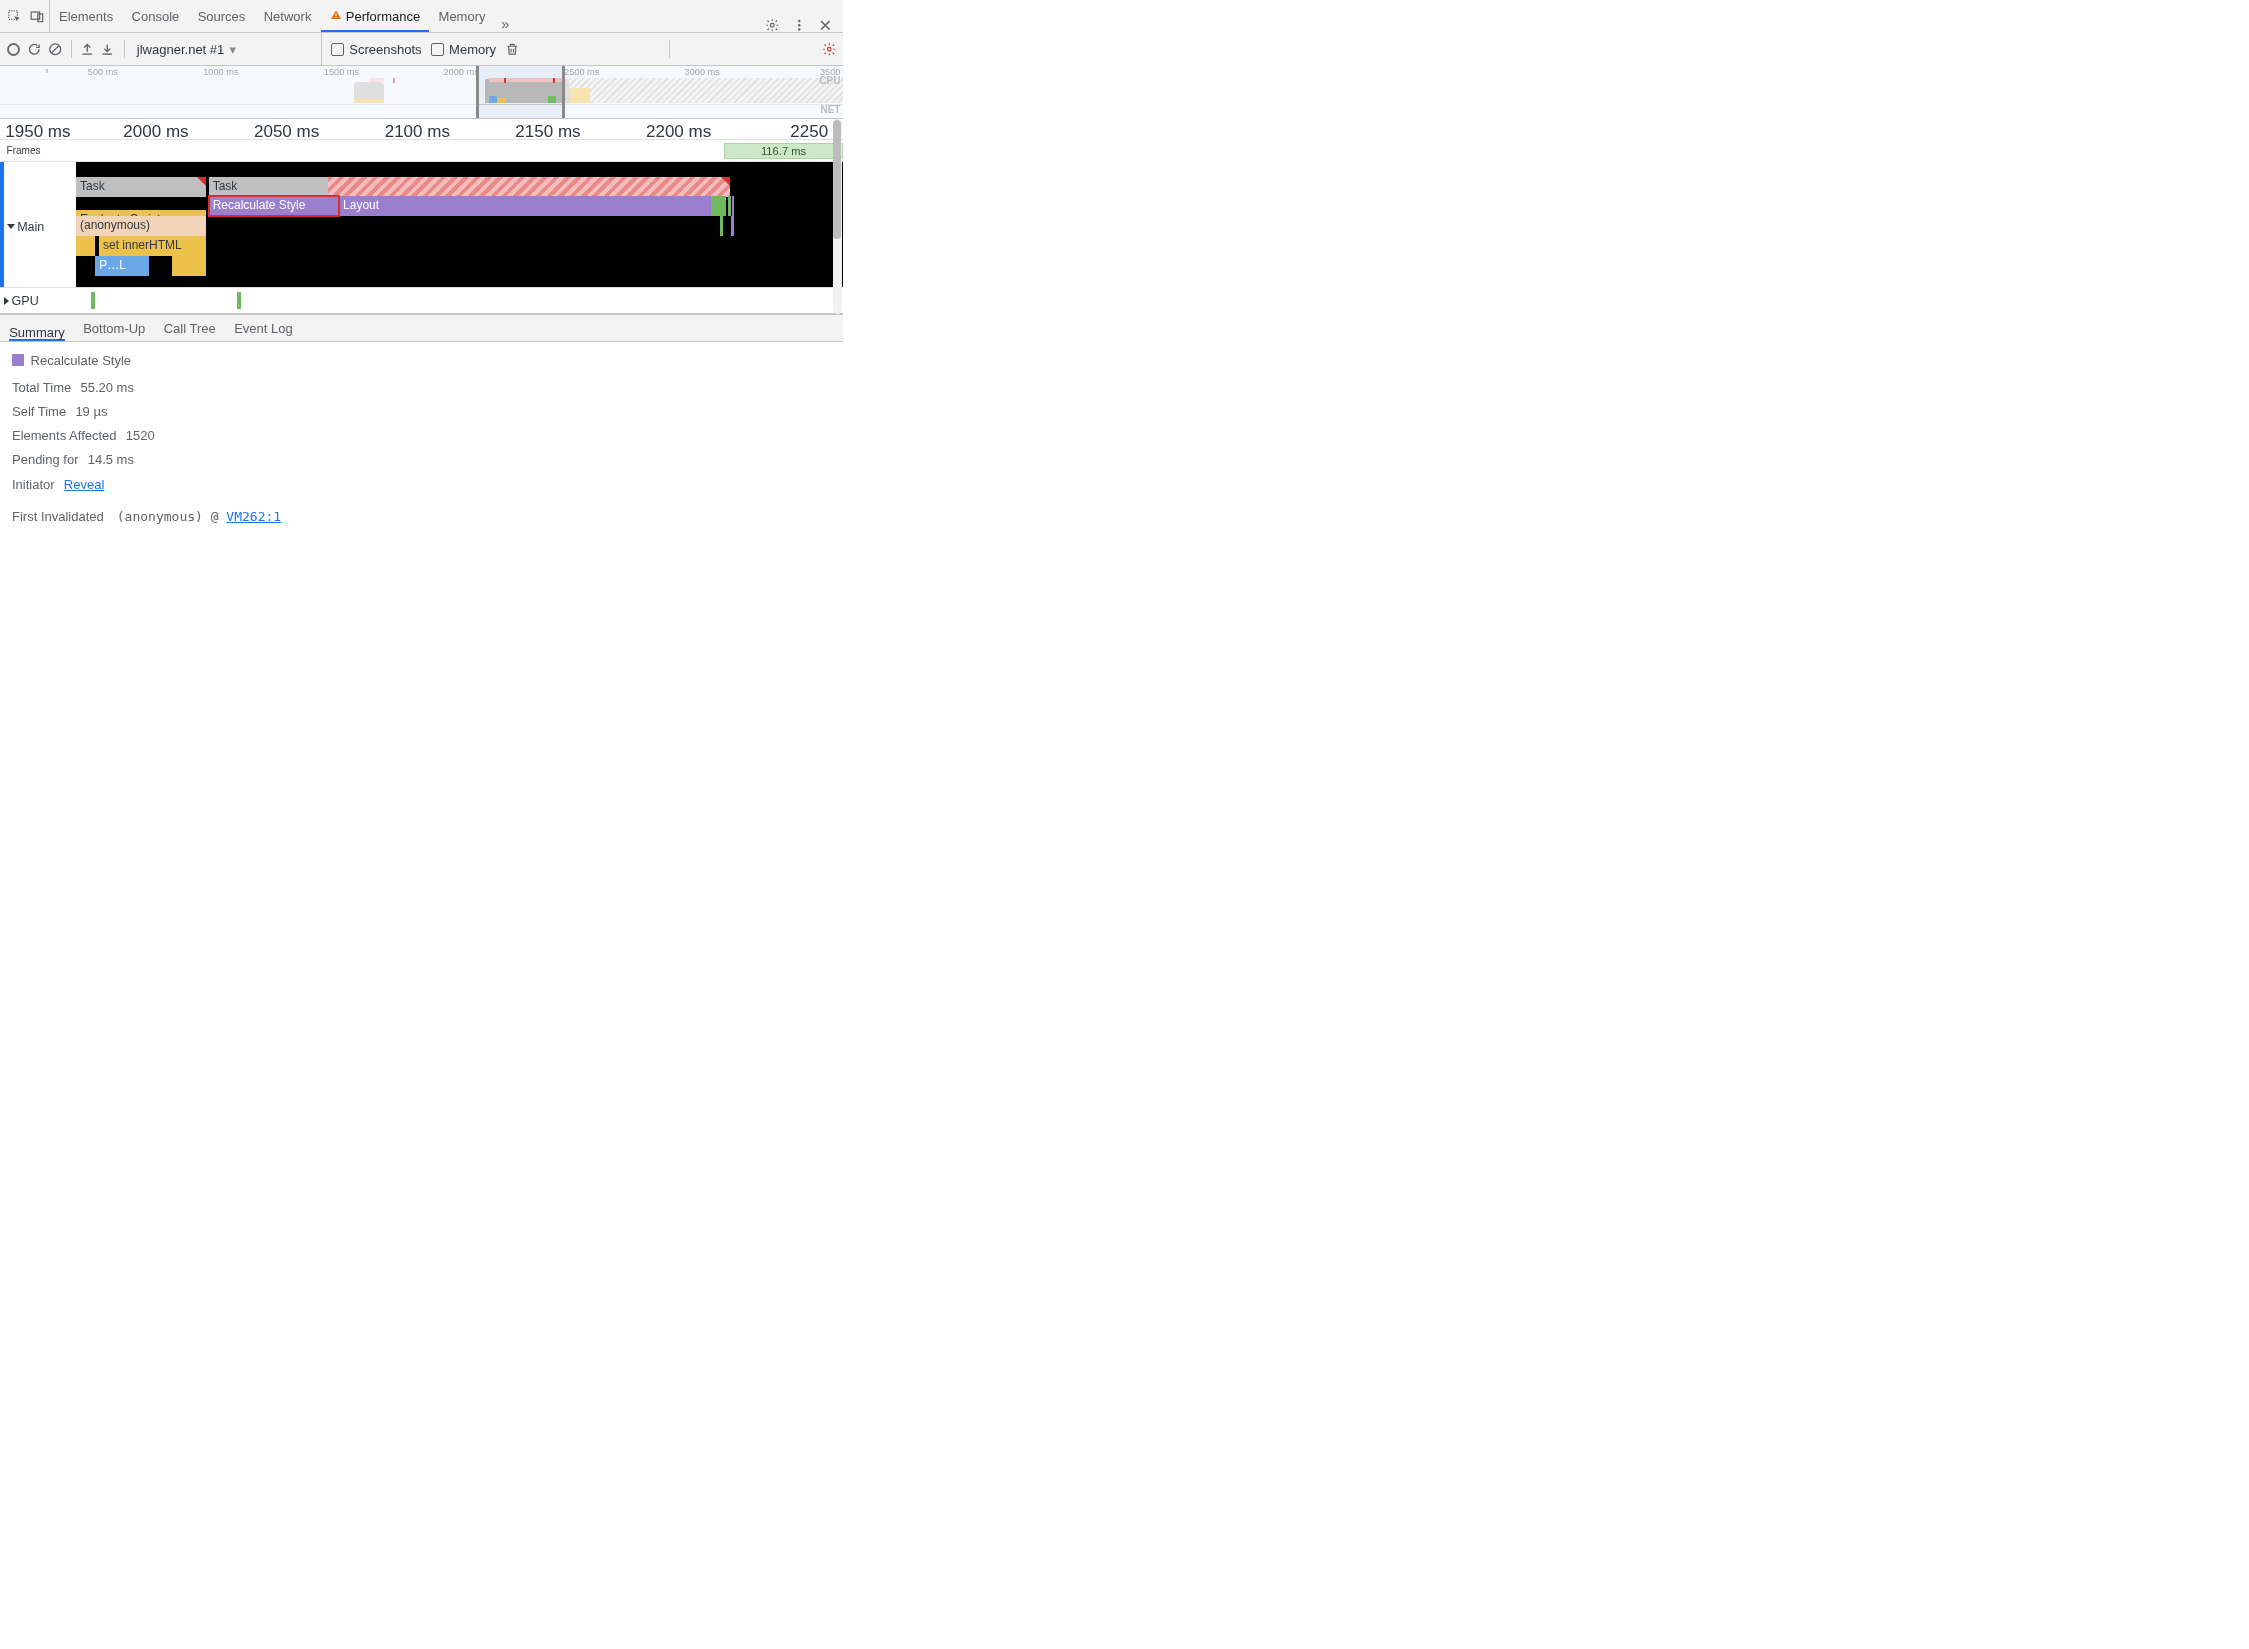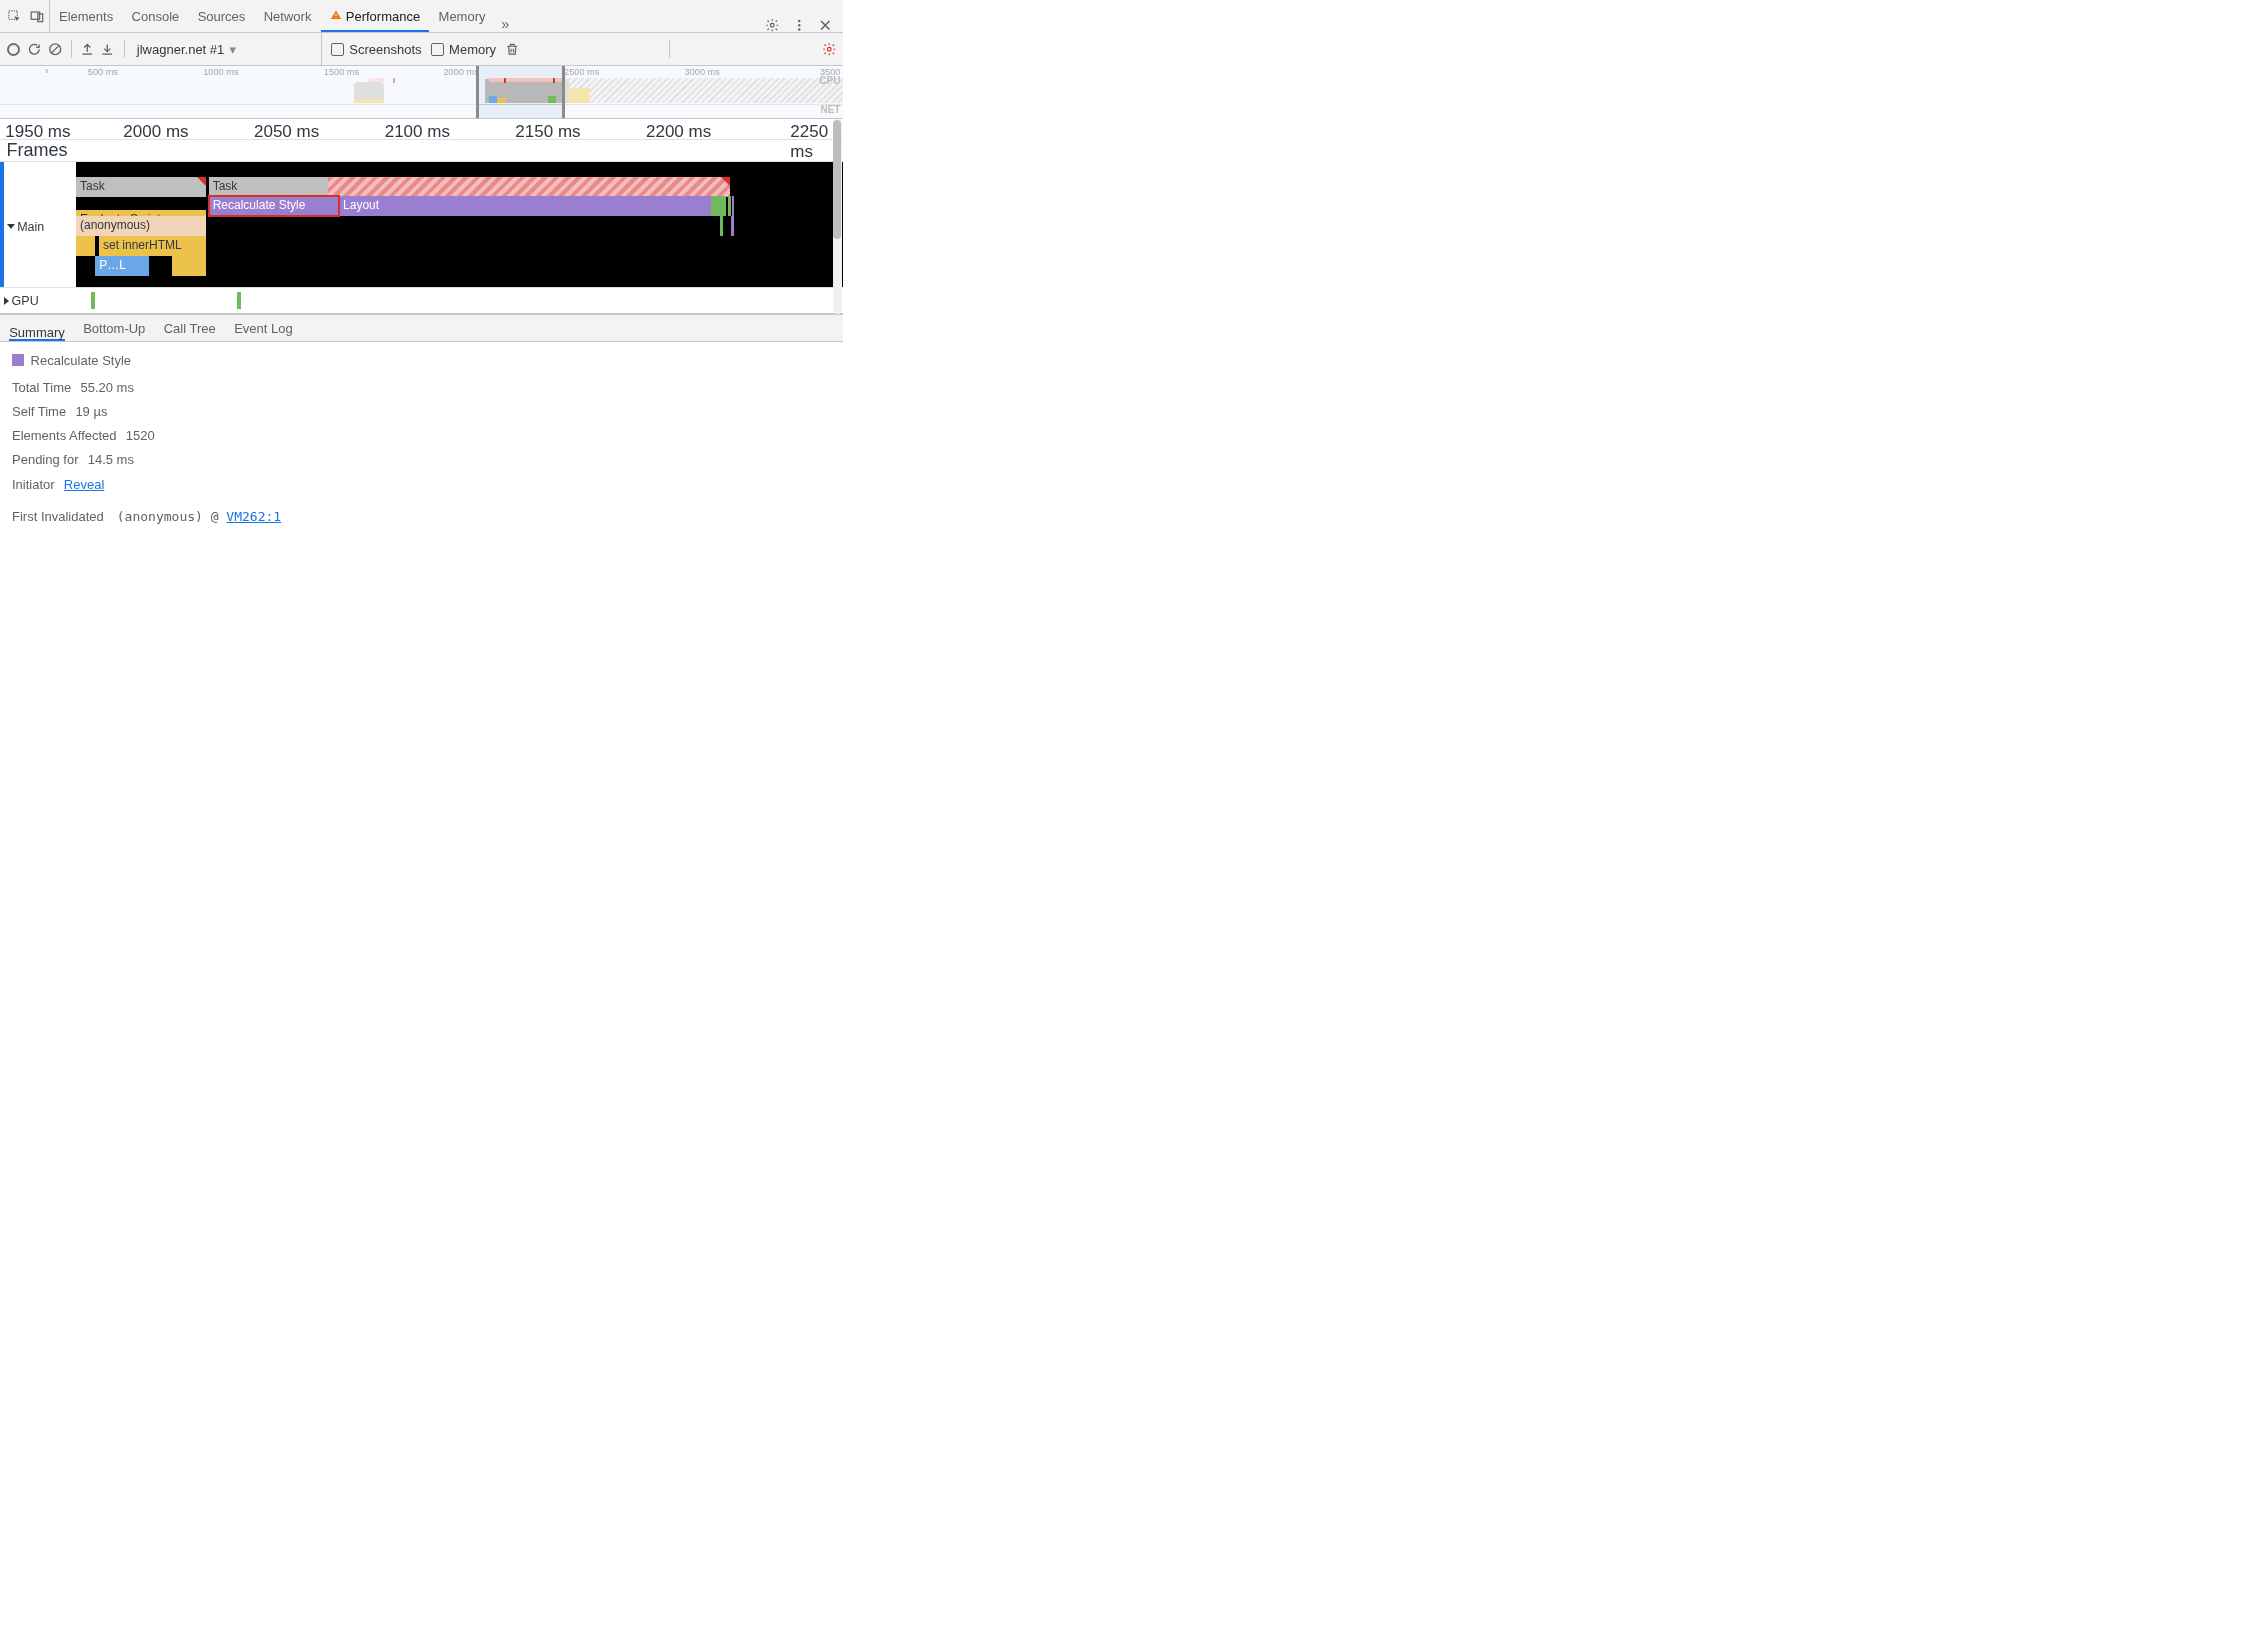--- a/index.html
+++ b/index.html
@@ -44,7 +44,7 @@
   .time-ruler .lbl { position:absolute; top:2.6px; color:#303942; font-size:17px; transform:translateX(-50%);}
   .time-ruler .lbl.first { transform:none; left:5.3px;}
   .frames-row { display:flex; align-items:center; height:22.4px; border-bottom:0.7px solid #e0e0e0; }
-  .frames-row .hdr { width:76px; padding-left:6.6px; color:#303942; font-size:18px;}
+  .frames-row .hdr { width:76px; padding-left:6.6px; color:#303942; font-size:10px;}
   .frames-row .track { flex:1; position:relative; height:100%; }
   .frame-chip { position:absolute; top:2.6px; bottom:2.6px; background:#cde8c6; border:0.7px solid #a9d6a0; color:#2c5a2c; font-size:11.2px; display:flex; align-items:center; justify-content:center; }
   .main-row .hdr, .gpu-row .hdr { width:76px; padding-left:4px; font-size:12.5px; display:flex; align-items:center; gap:2.6px; cursor:pointer;}

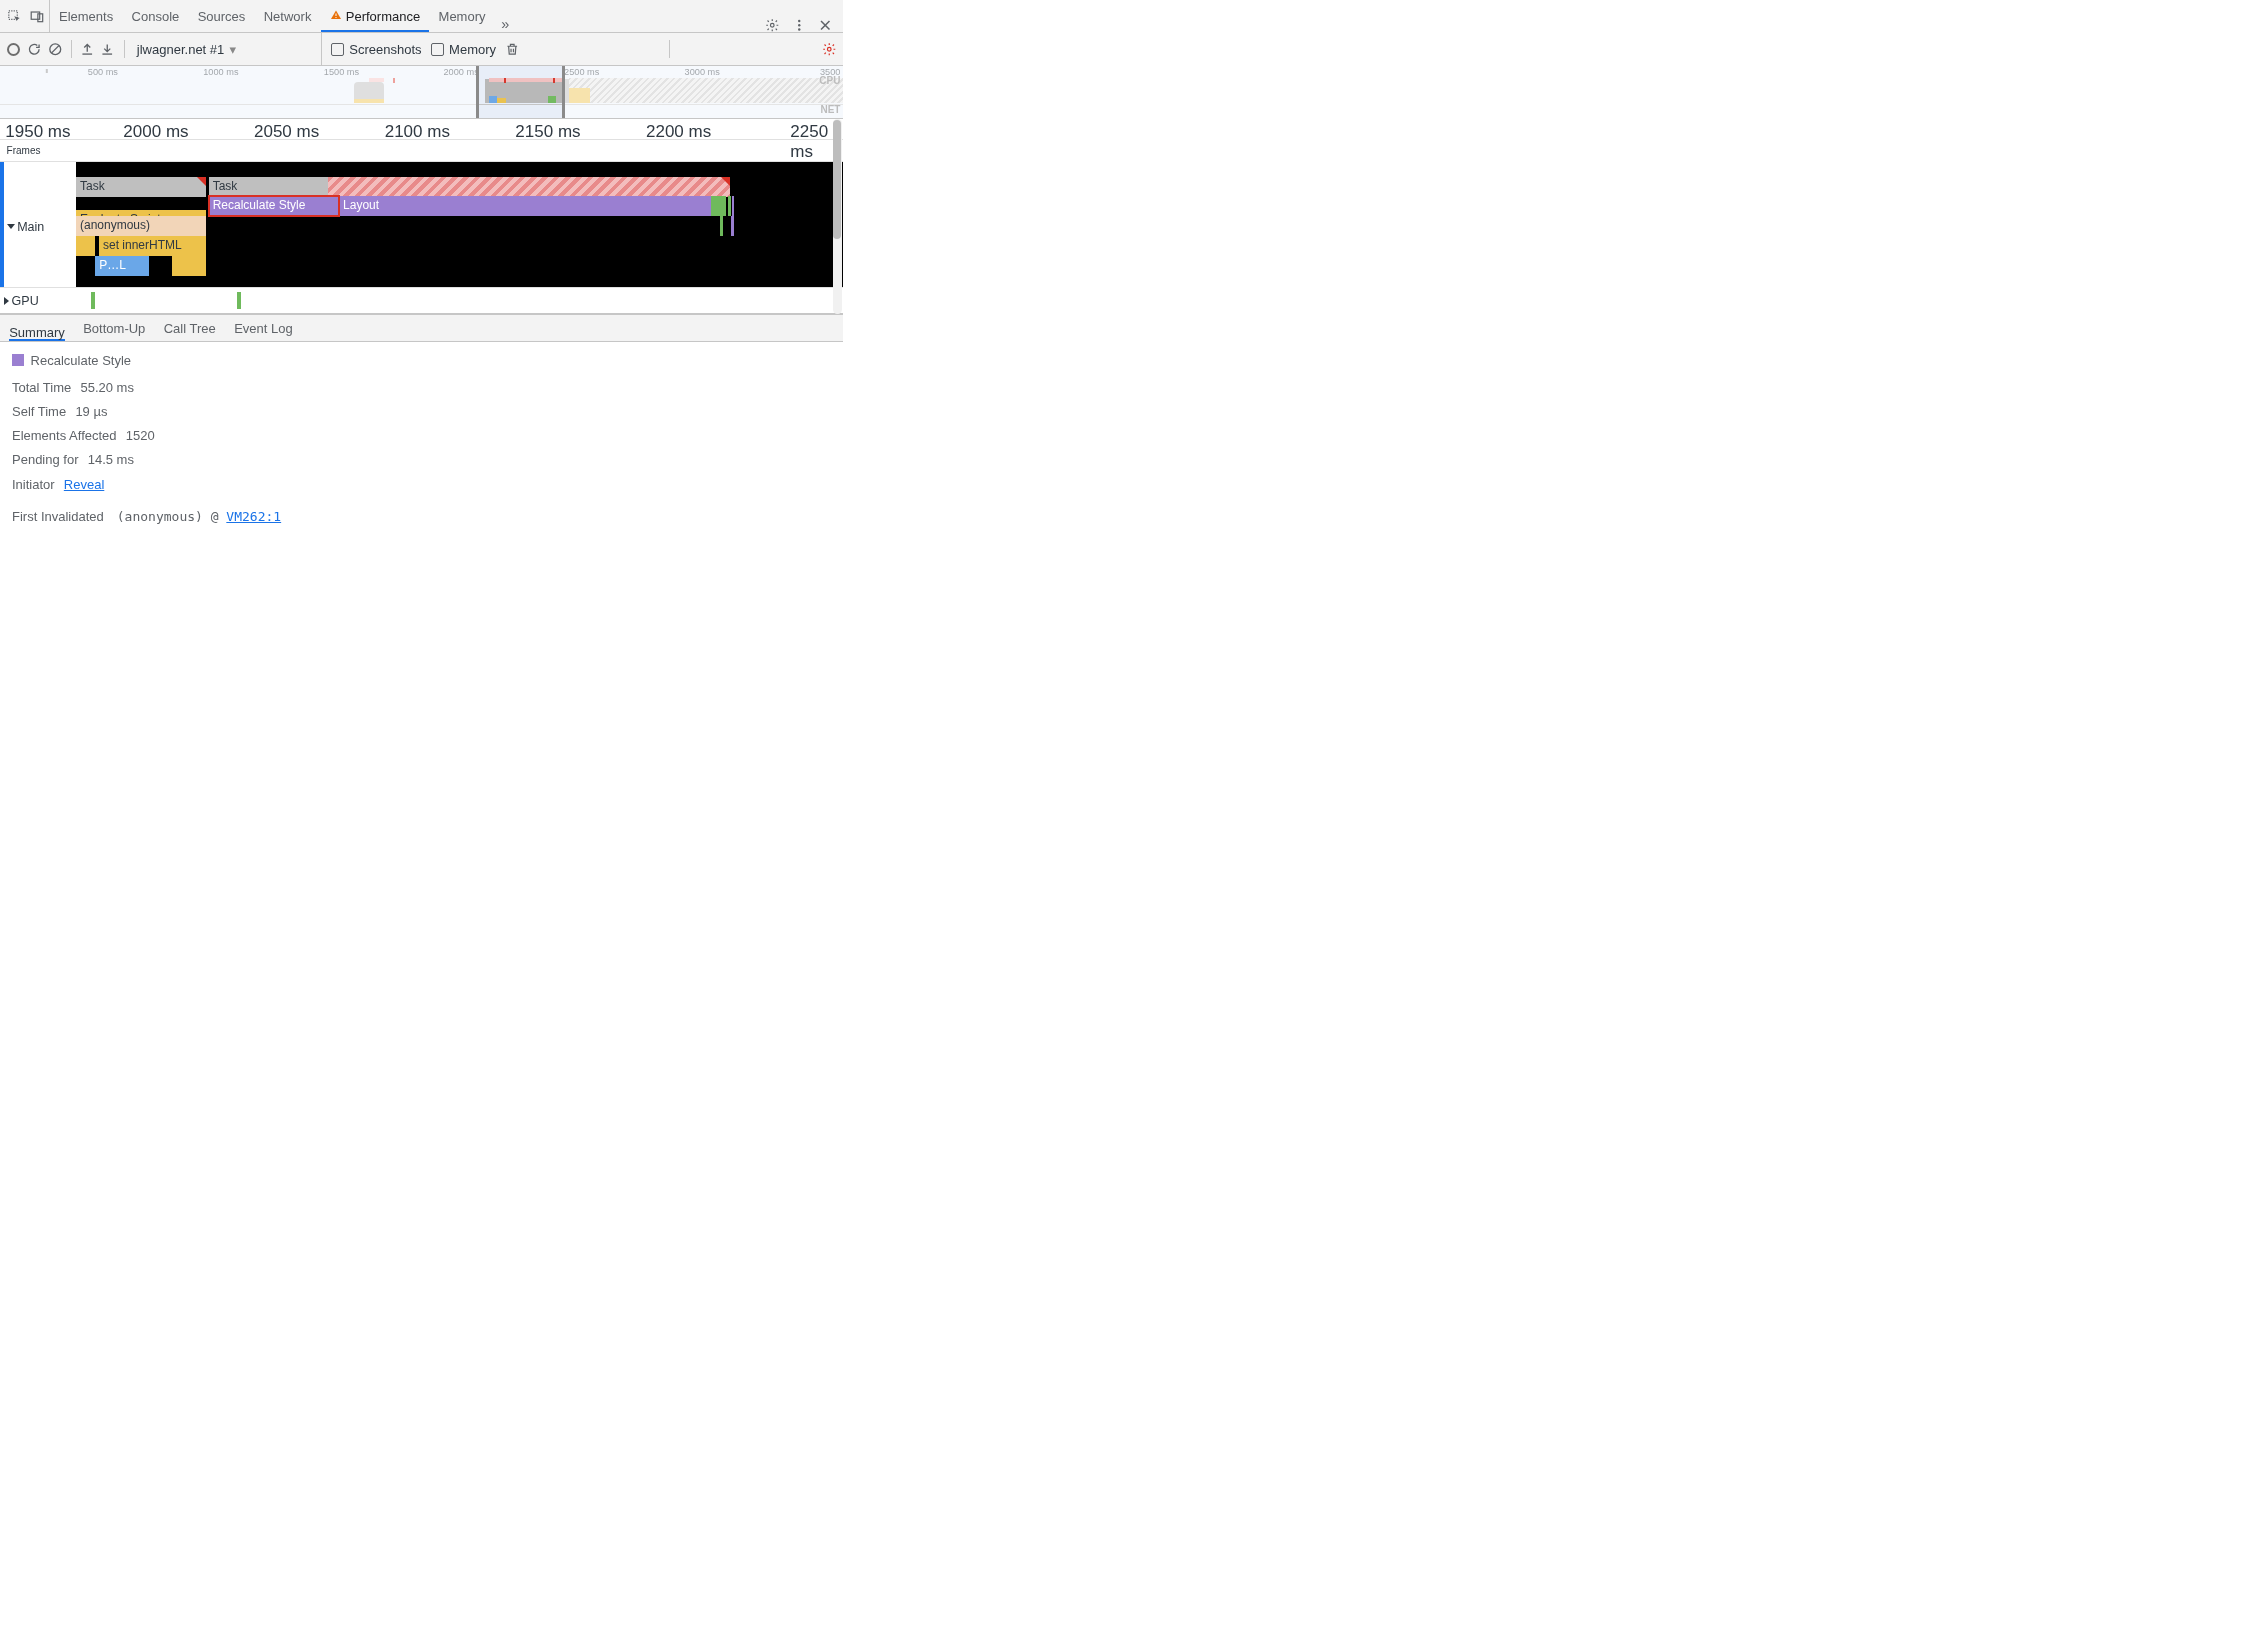--- a/index.html
+++ b/index.html
@@ -248,6 +248,9 @@
 
   <div class="frames-row">
     <div class="hdr">Frames</div>
+    <div class="track">
+      <div class="frame-chip" style="left:84.5%; right:0;">116.7 ms</div>
+    </div>
   </div>
 
   <div class="main-row">

